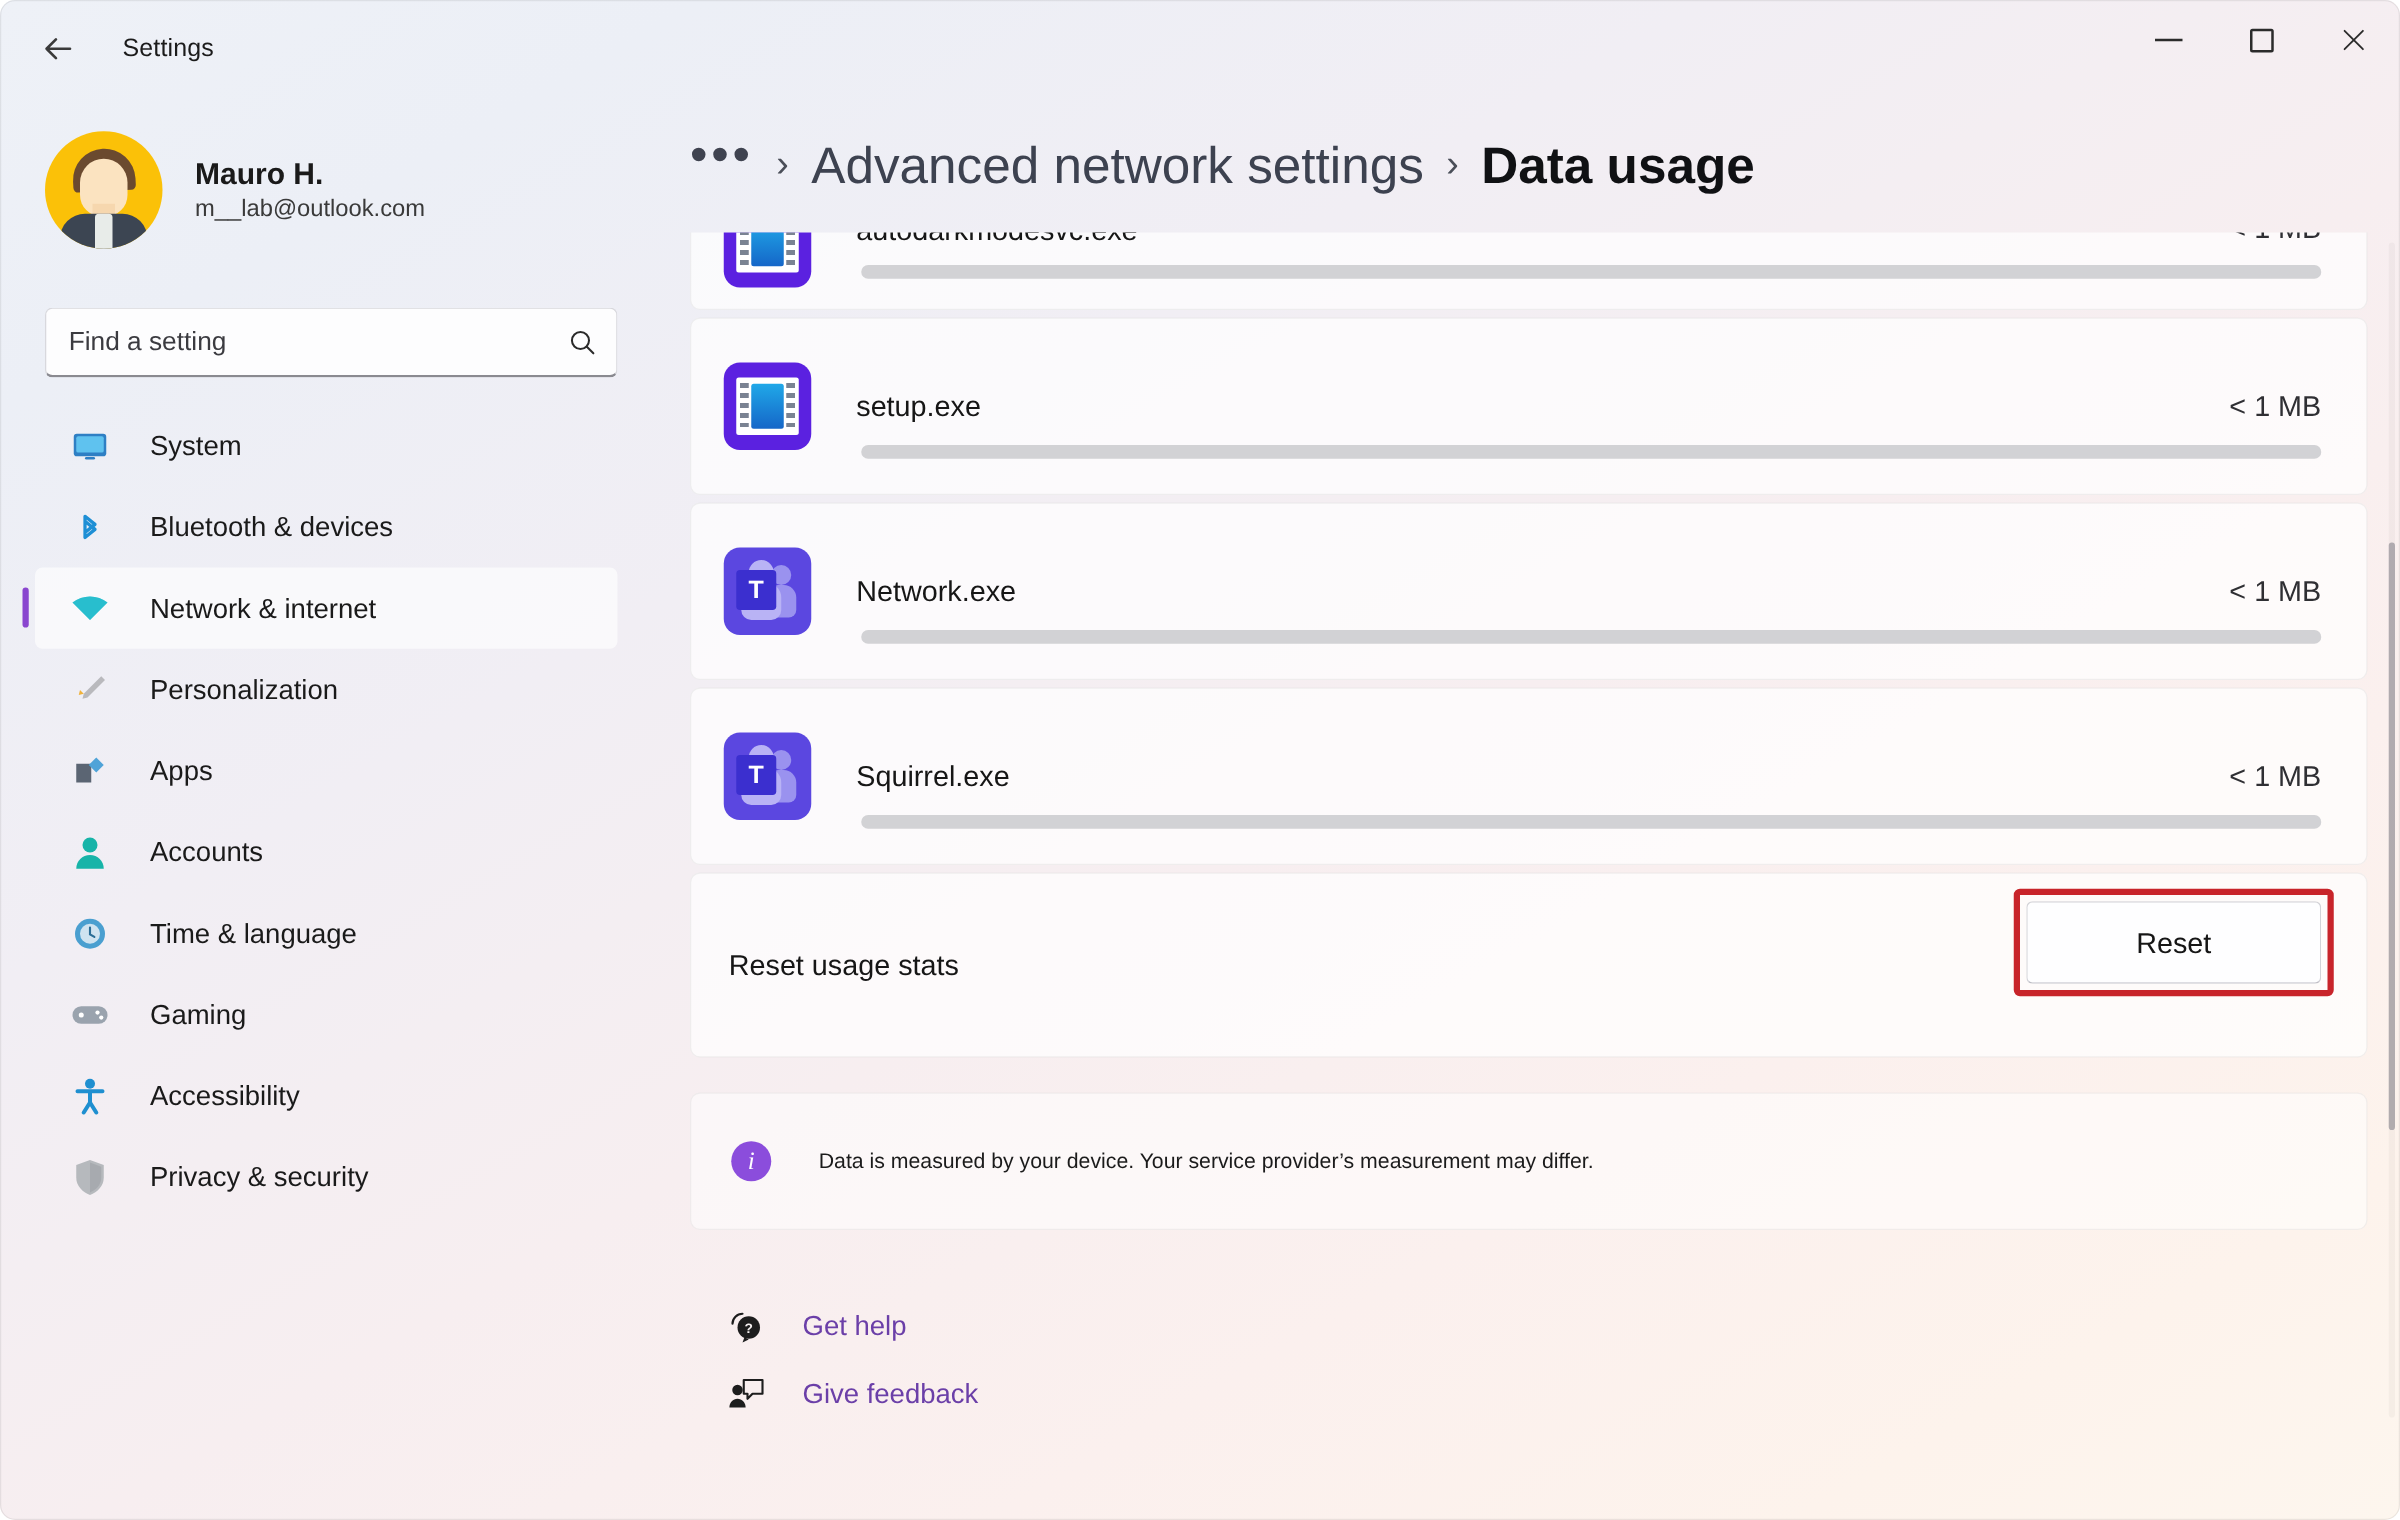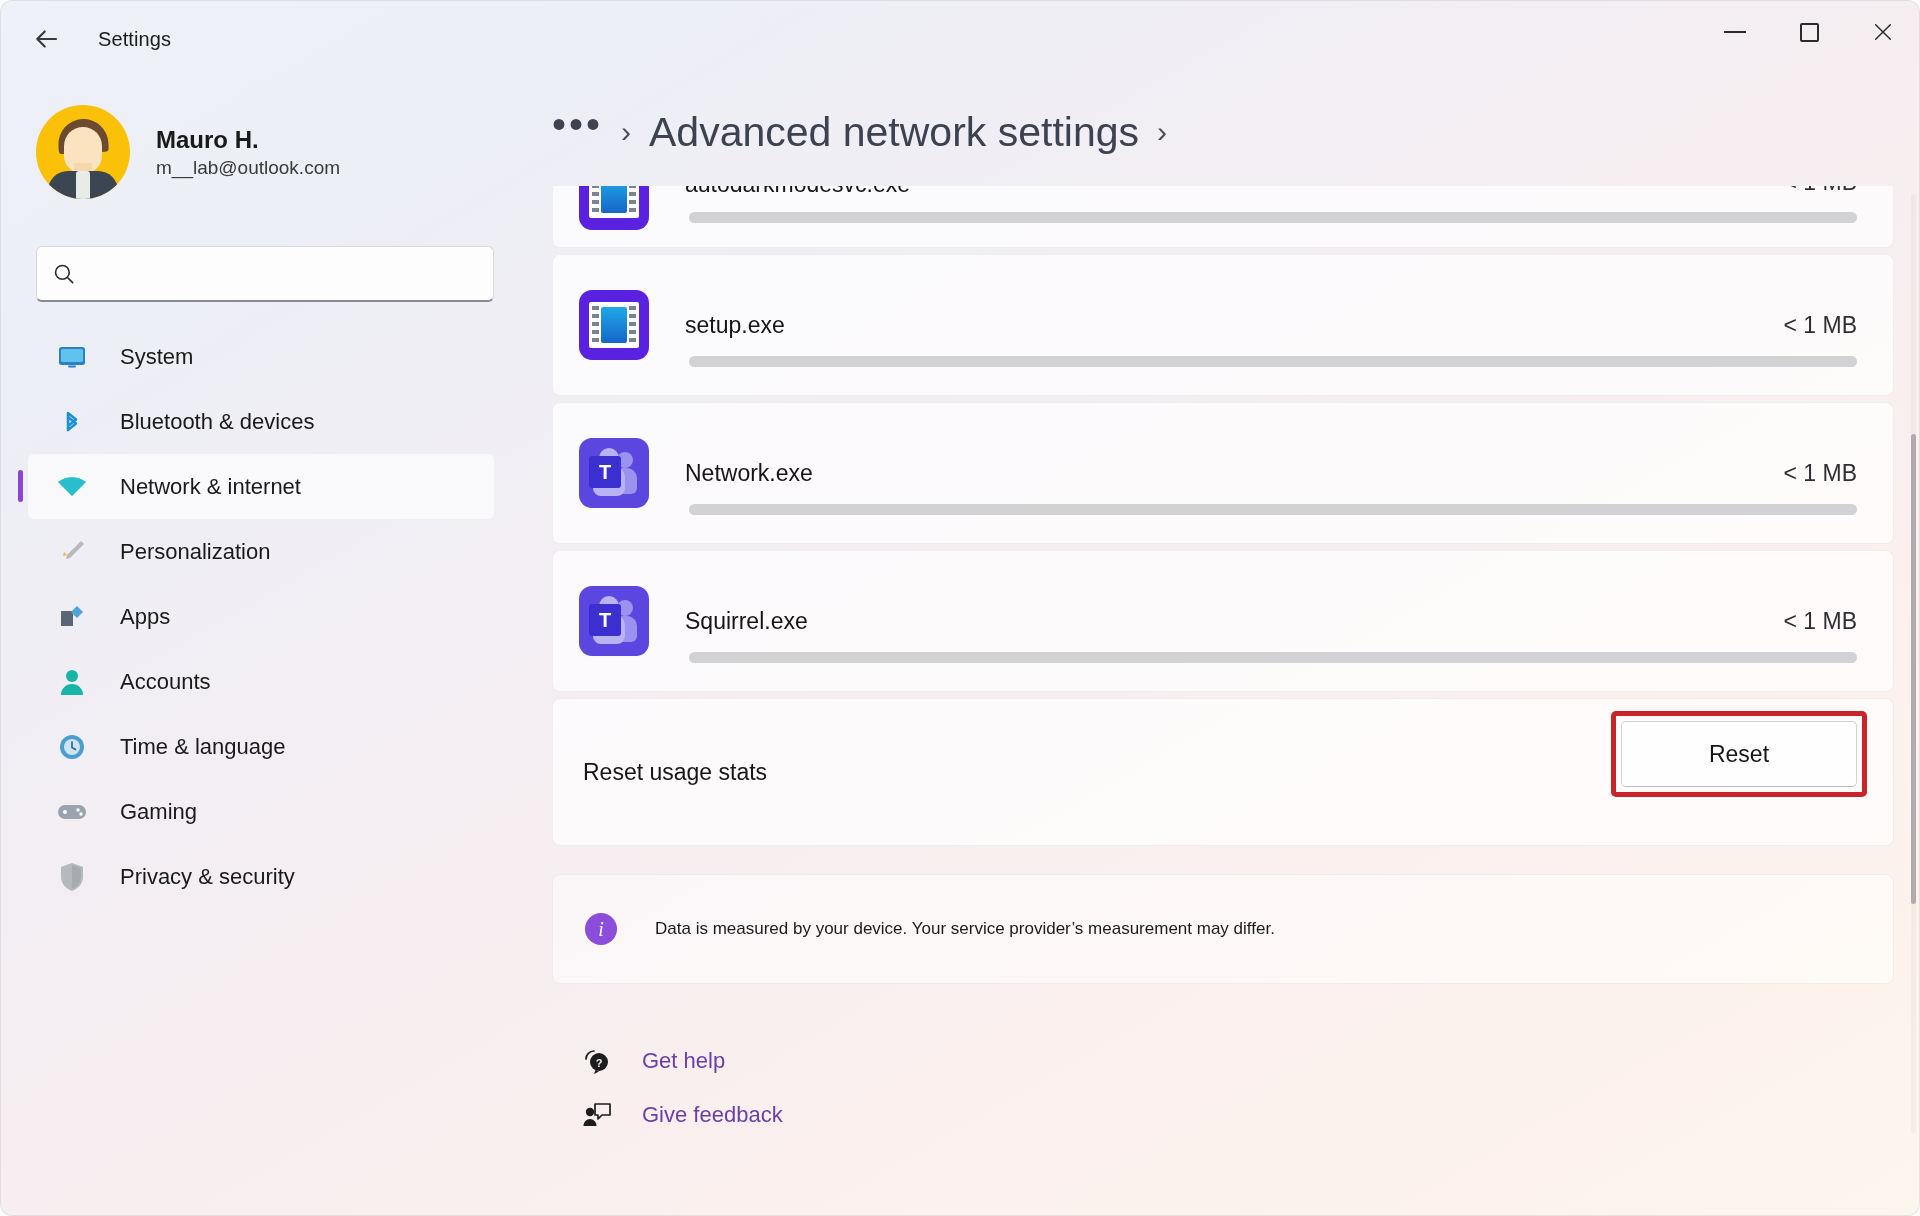--- a/index.html
+++ b/index.html
@@ -615,6 +615,7 @@
       <span class="bc-sep">›</span>
       <span class="bc-link">Advanced network settings</span>
       <span class="bc-sep">›</span>
+      <span class="bc-current">Data usage</span>
     </div>
 
     <div class="scrollarea">

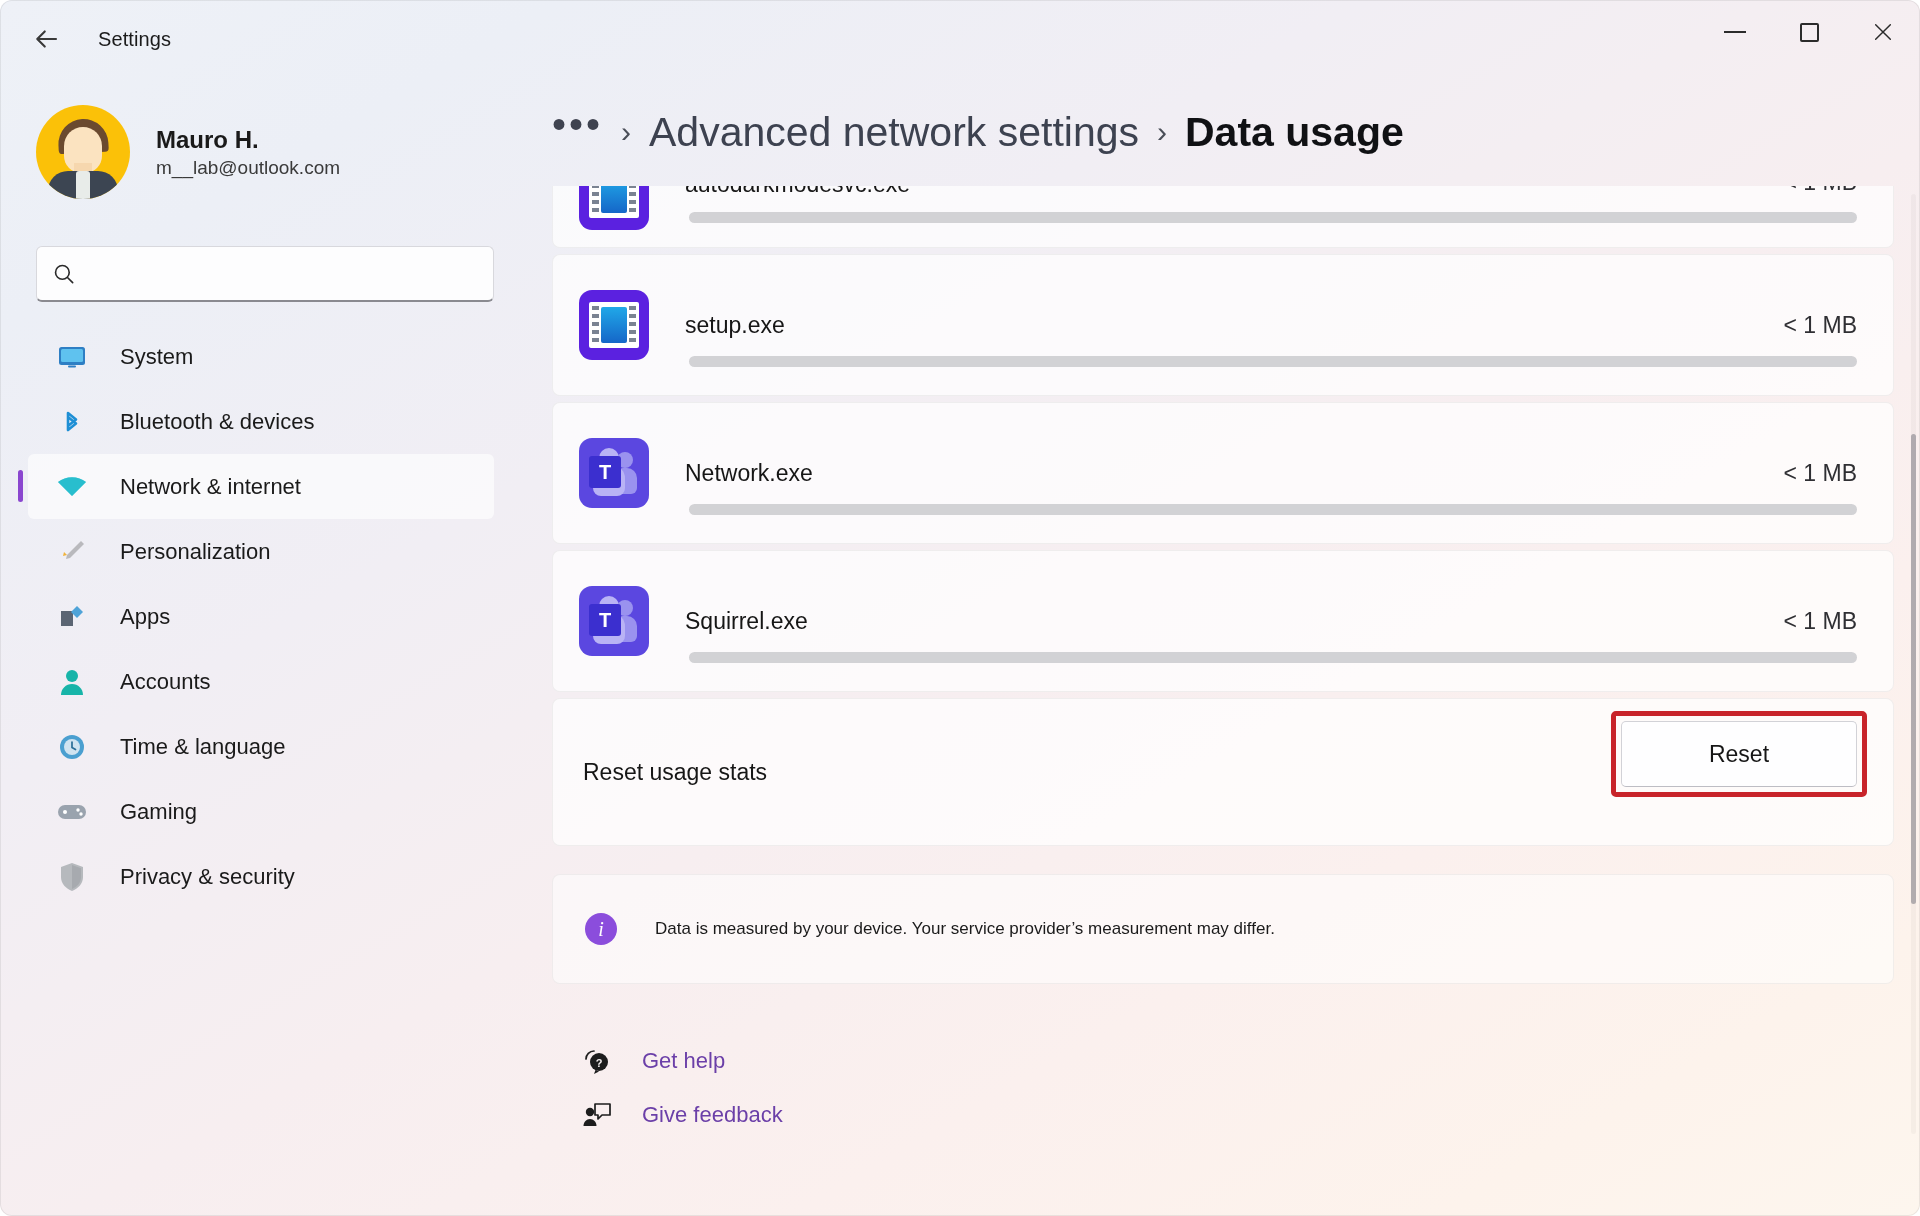--- a/index.html
+++ b/index.html
@@ -501,6 +501,7 @@
     </div>
 
     <div class="searchbox">
+      <input type="text" placeholder="Find a setting" style="">
       <div class="search-icon">
         <svg width="26" height="26" viewBox="0 0 24 24" fill="none">
           <circle cx="10.5" cy="10.5" r="6.3" stroke="currentColor" stroke-width="1.5"></circle>

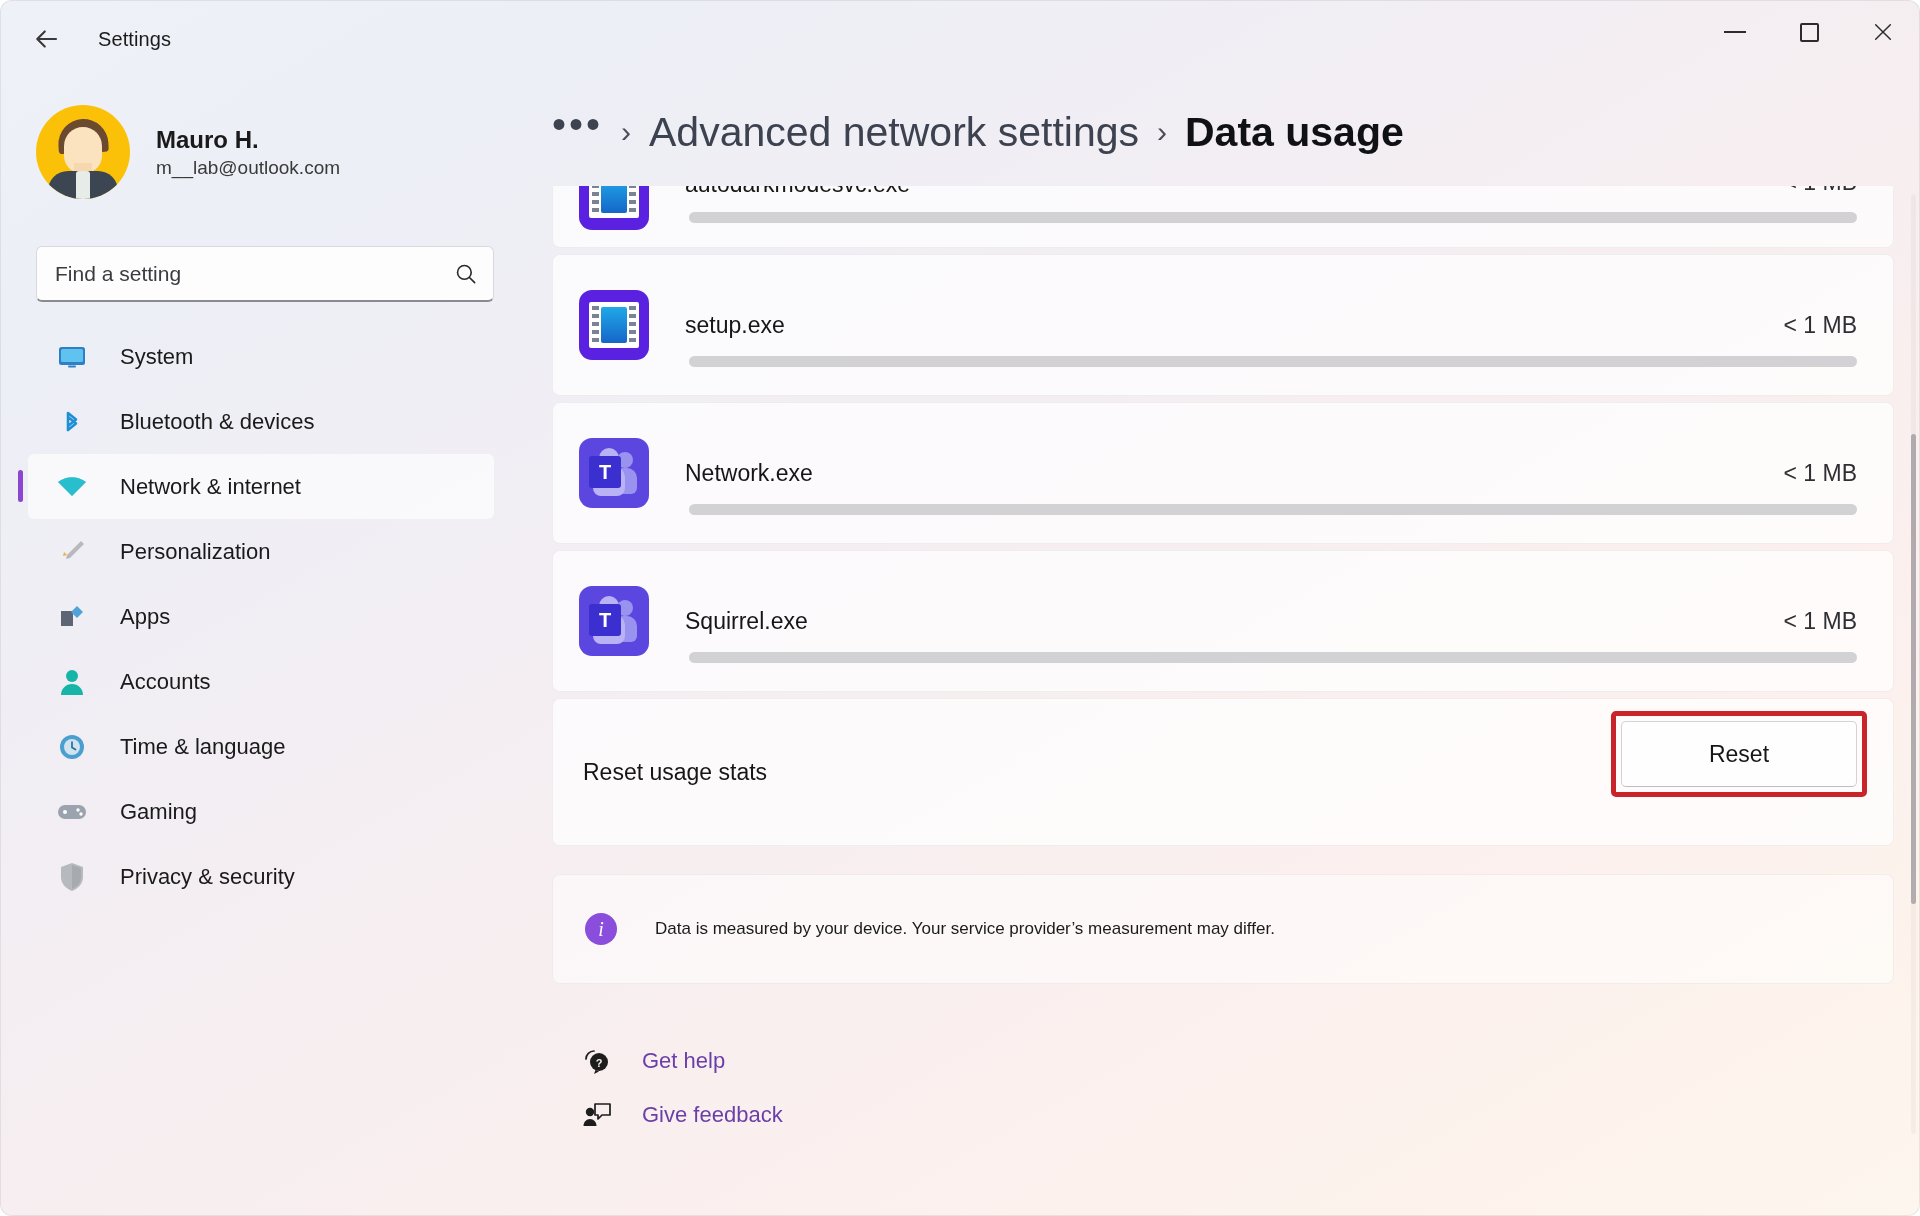--- a/index.html
+++ b/index.html
@@ -595,6 +595,15 @@
         <span class="navlabel">Gaming</span>
       </div>
 
+      <div class="navitem">
+        <span class="navicon">
+          <svg width="26" height="30" viewBox="0 0 26 30">
+              <circle cx="13" cy="5" r="4" fill="#1f8fd0"></circle>
+              <path d="M3 11h20M13 11v9M13 20l-5 8M13 20l5 8" stroke="#1f8fd0" stroke-width="3.2" stroke-linecap="round" fill="none"></path>
+            </svg>
+        </span>
+        <span class="navlabel">Accessibility</span>
+      </div>
 
       <div class="navitem">
         <span class="navicon">

